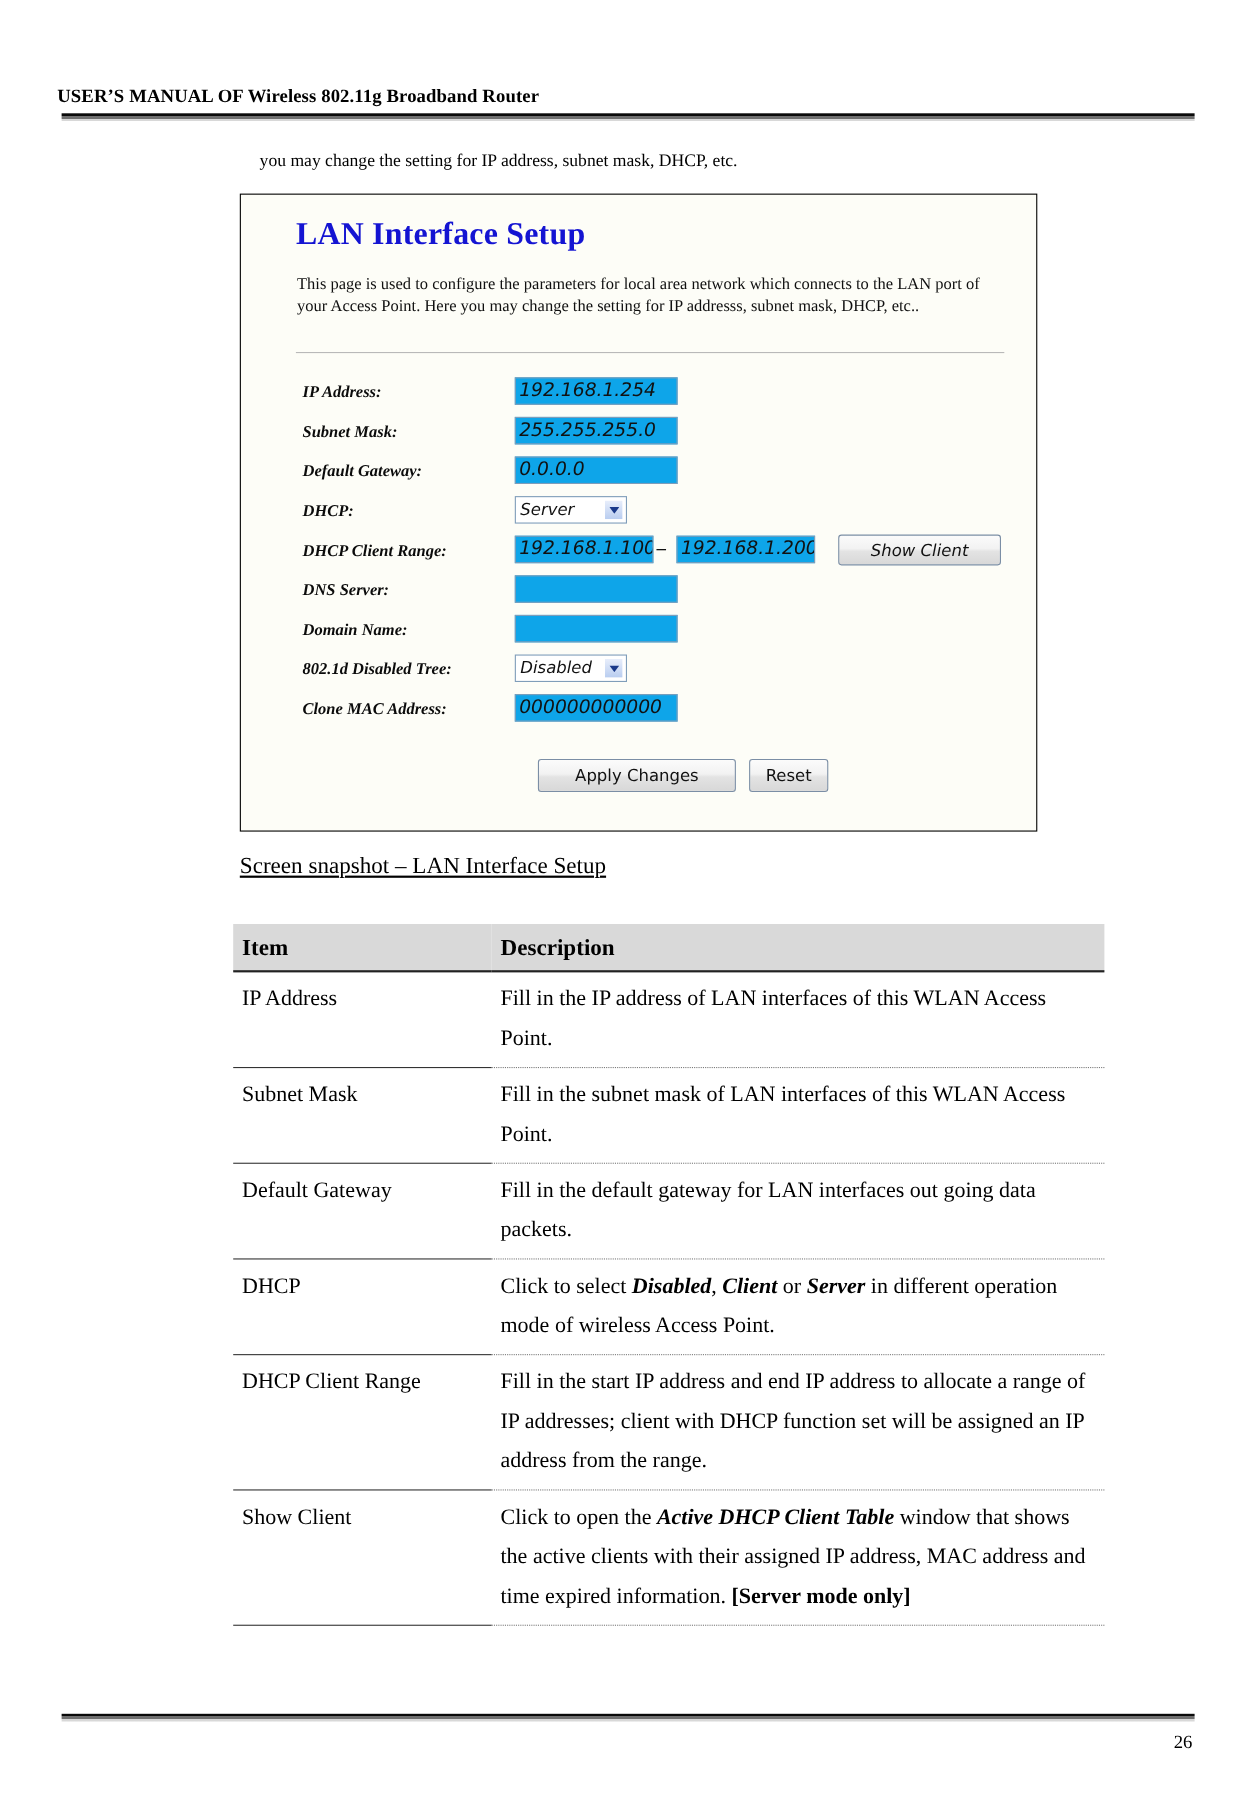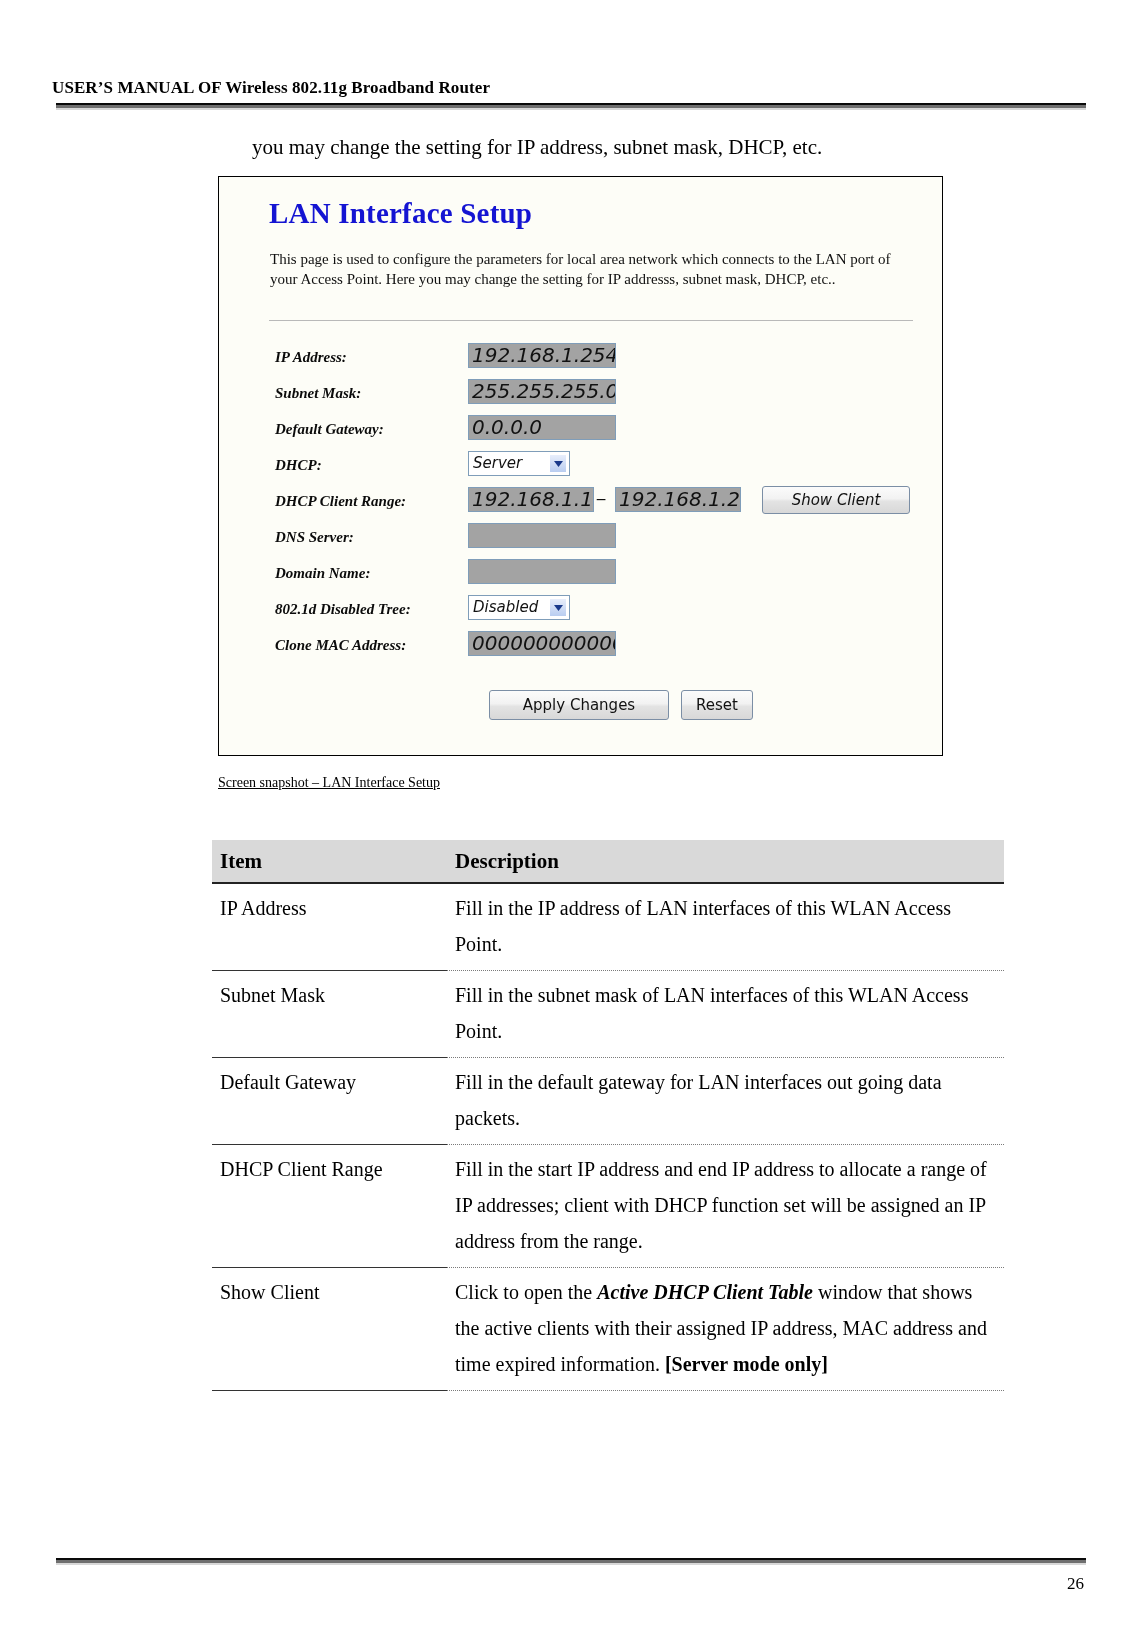--- a/index.html
+++ b/index.html
@@ -71,9 +71,9 @@
   
   .intro-line {
     position: absolute;
-    left: 252px;
+    left: 236px;
     top: 132px;
-    font-size: 21px;
+    font-size: 16px;
     line-height: 30px;
     white-space: nowrap;
   }

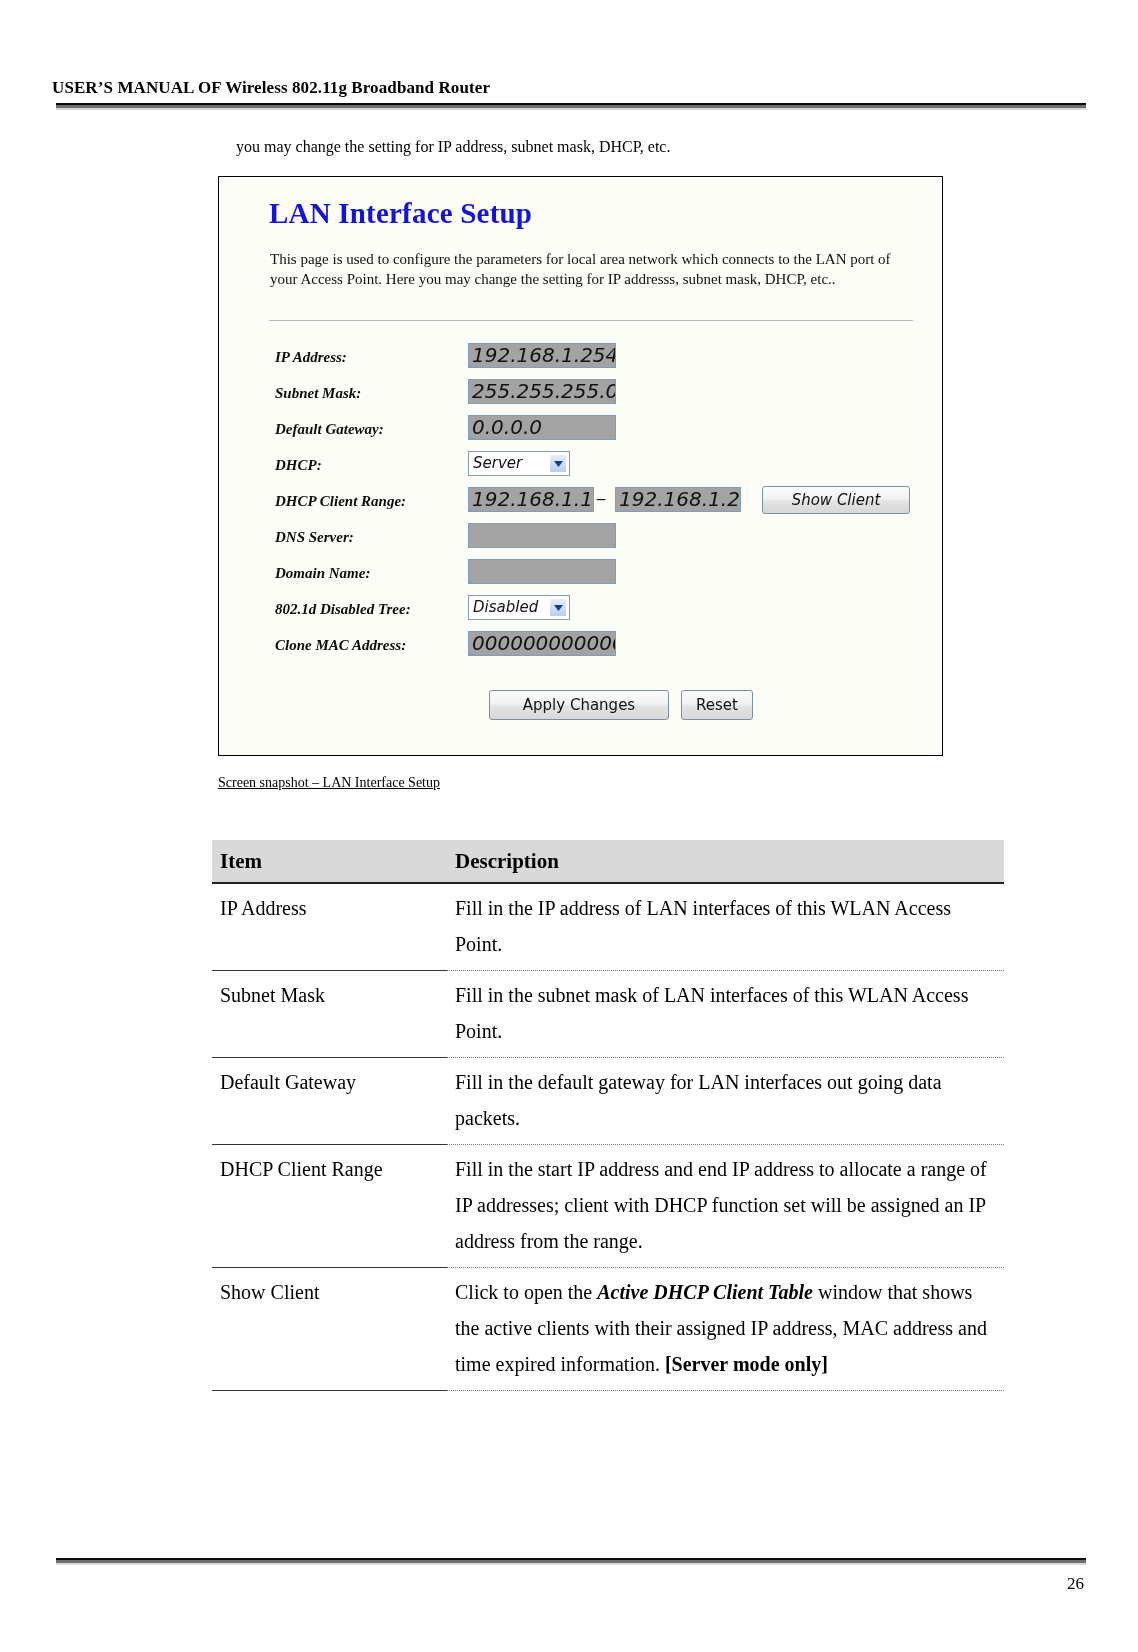--- a/index.html
+++ b/index.html
@@ -153,9 +153,9 @@
     top: 0;
     height: 25px;
     border: 1px solid #7f9db9;
-    background: #a3a3a3;
+    background: #0ea5e9;
     font-family: "DejaVu Sans", sans-serif;
-    font-size: 20px;
+    font-size: 17px;
     line-height: 23px;
     color: #111111;
     padding: 0 3px;

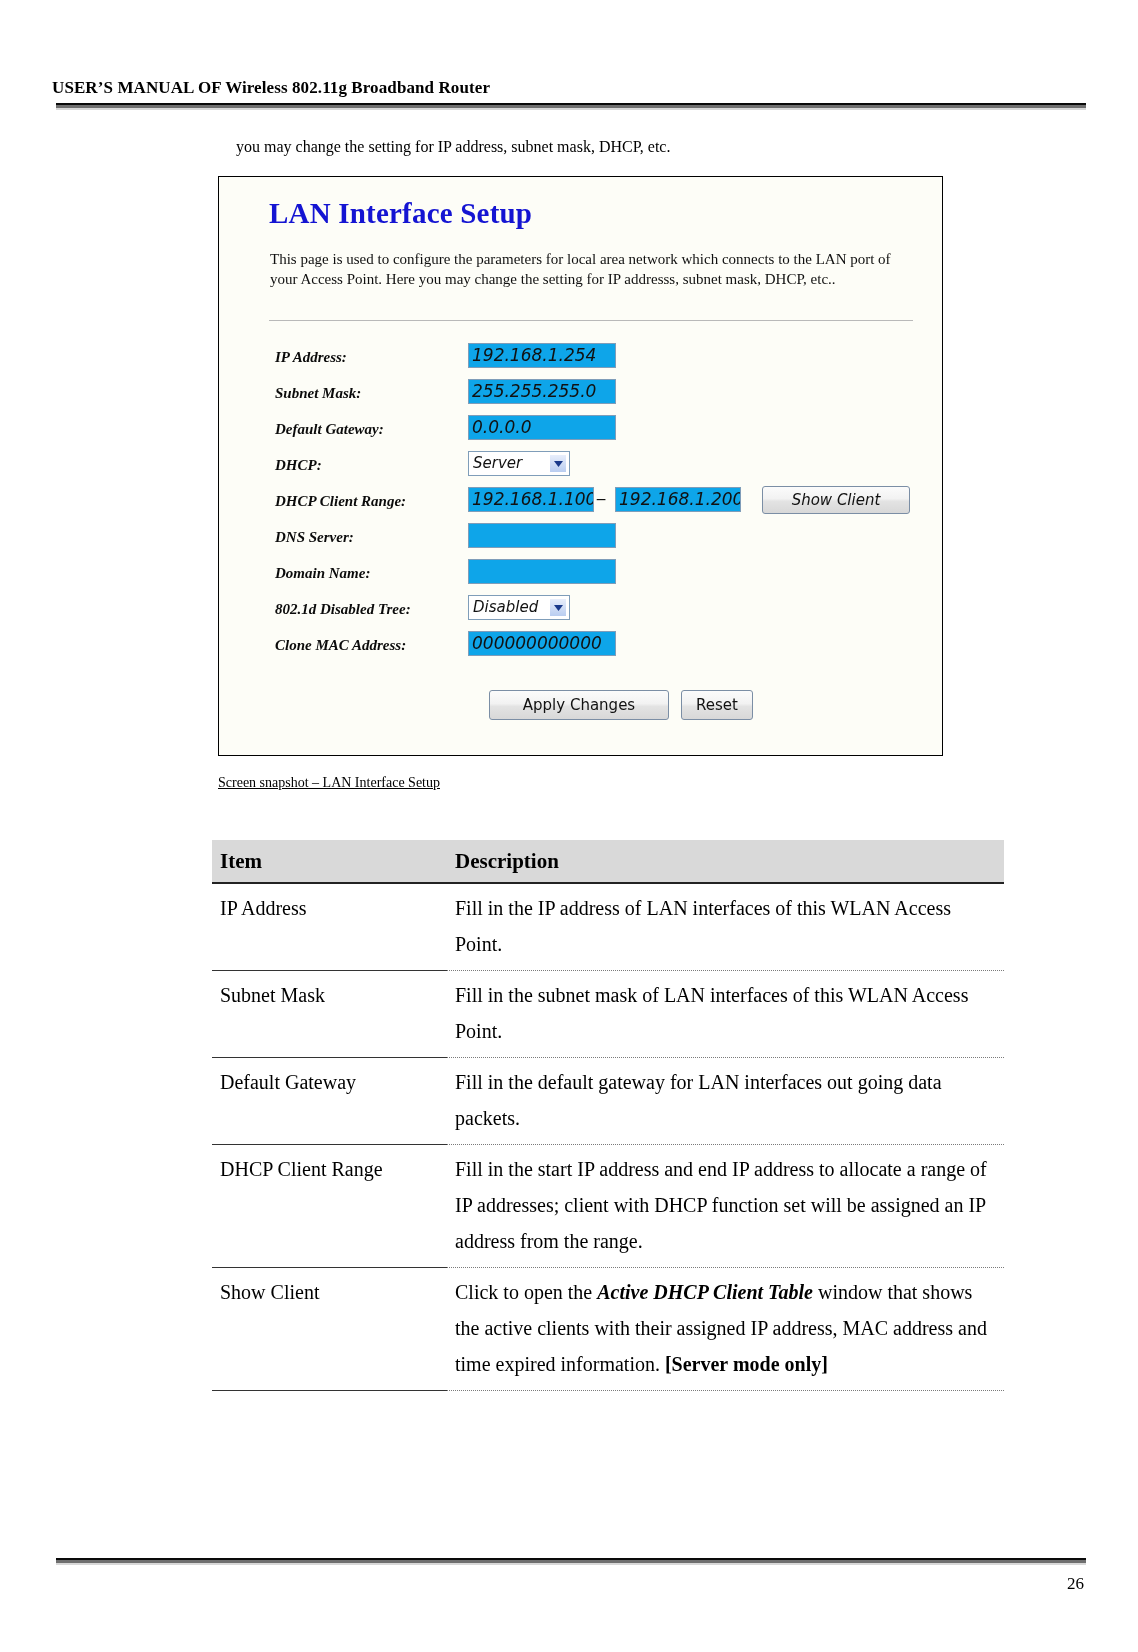--- a/index.html
+++ b/index.html
@@ -239,7 +239,7 @@
     position: absolute;
     left: 218px;
     top: 775px;
-    font-size: 14px;
+    font-size: 21px;
     text-decoration: underline;
     white-space: nowrap;
   }

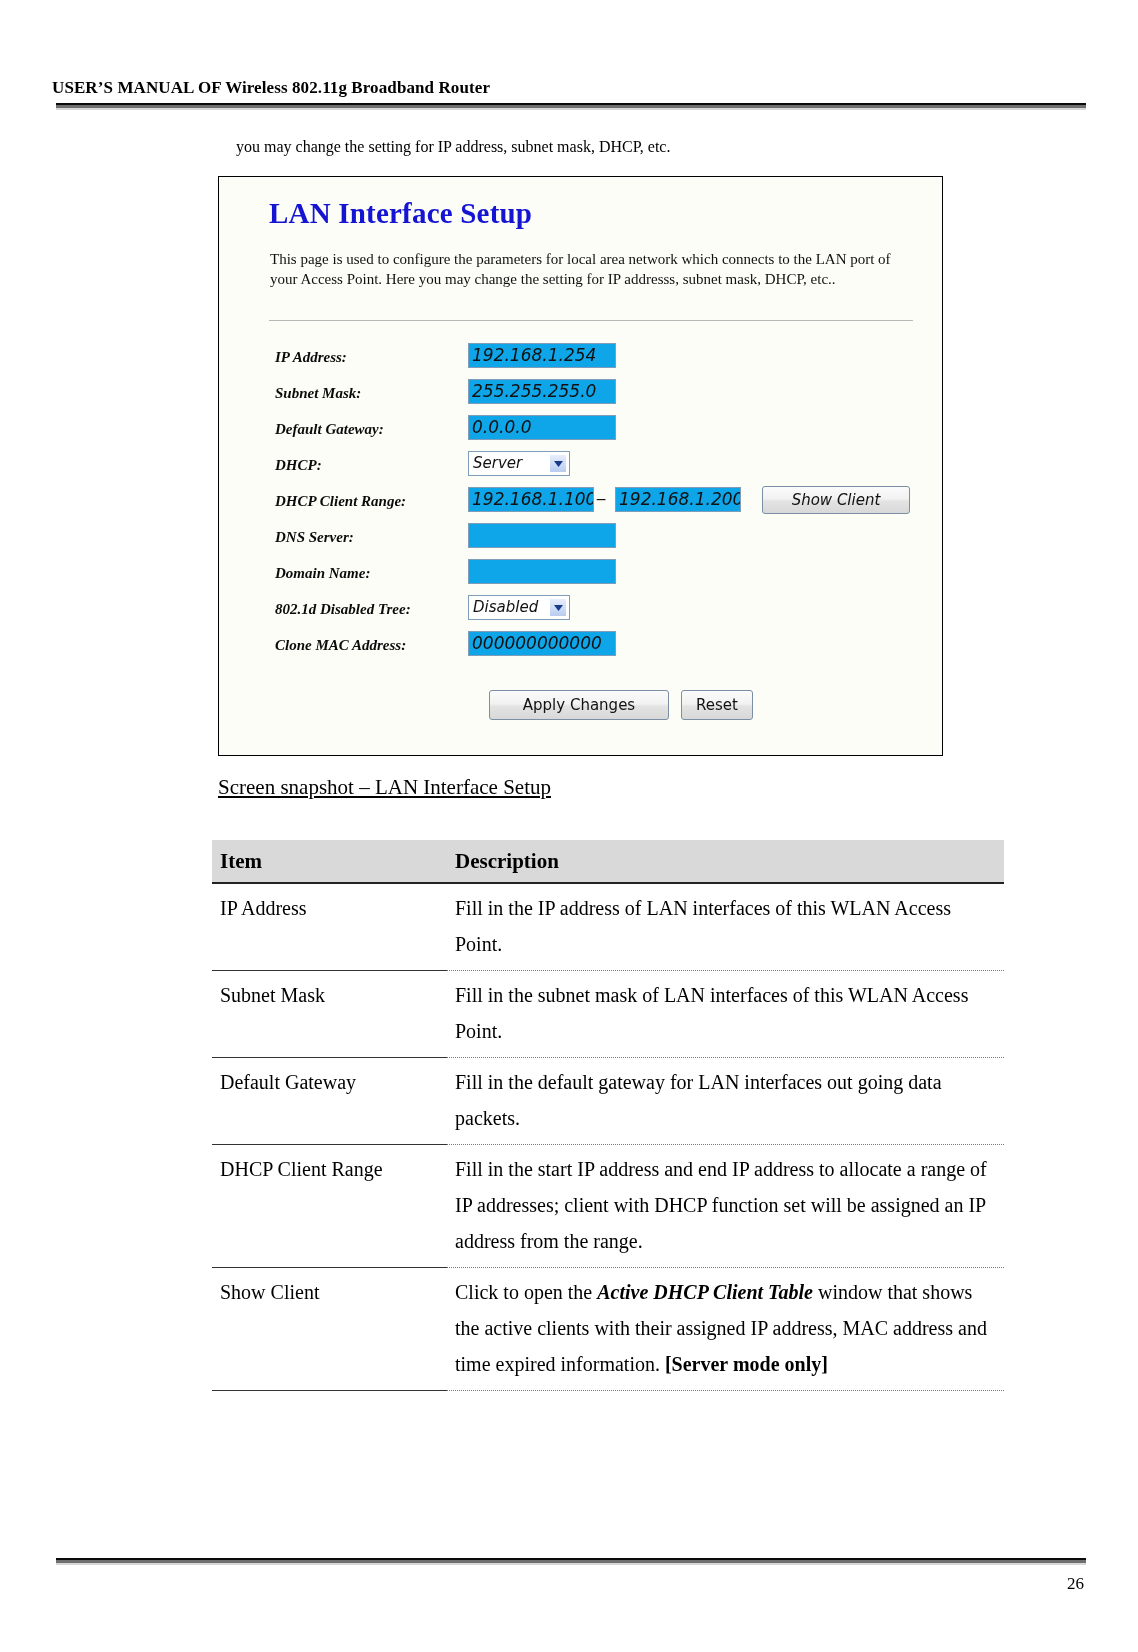--- a/index.html
+++ b/index.html
@@ -403,6 +403,10 @@
           <td class="col-desc"><span>Fill in the default gateway for LAN interfaces out going data packets.</span></td>
         </tr>
         <tr>
+          <td class="col-item">DHCP</td>
+          <td class="col-desc"><span>Click to select </span><span class="em-bi">Disabled</span><span>, </span><span class="em-bi">Client</span><span> or </span><span class="em-bi">Server</span><span> in different operation mode of wireless Access Point.</span></td>
+        </tr>
+        <tr>
           <td class="col-item">DHCP Client Range</td>
           <td class="col-desc"><span>Fill in the start IP address and end IP address to allocate a range of IP addresses; client with DHCP function set will be assigned an IP address from the range.</span></td>
         </tr>

